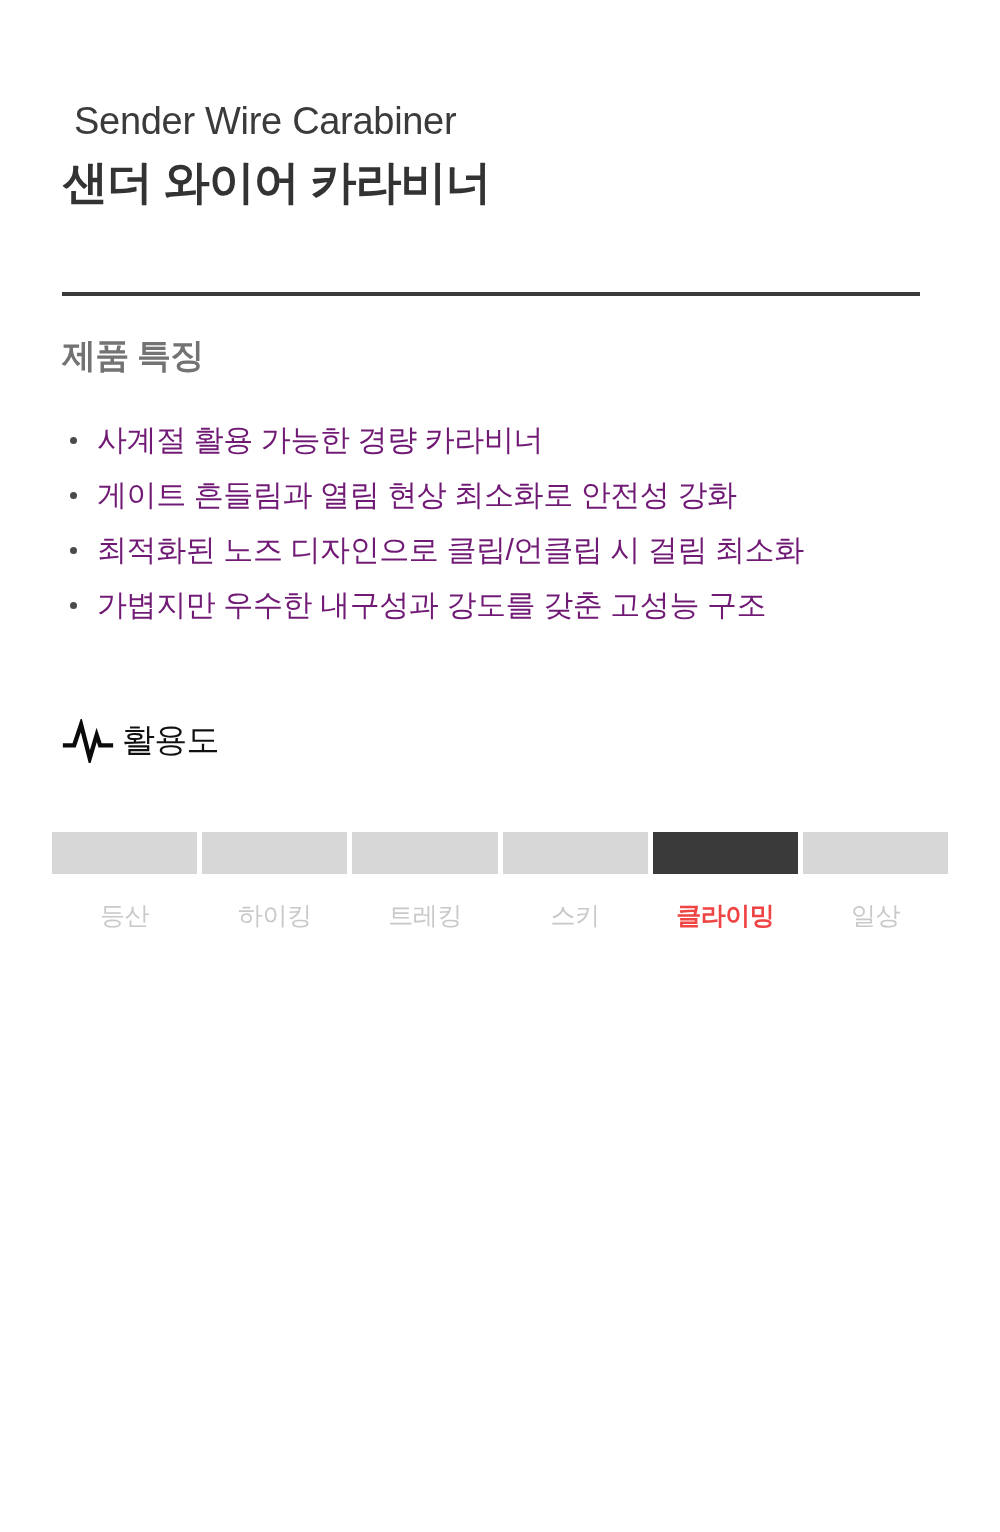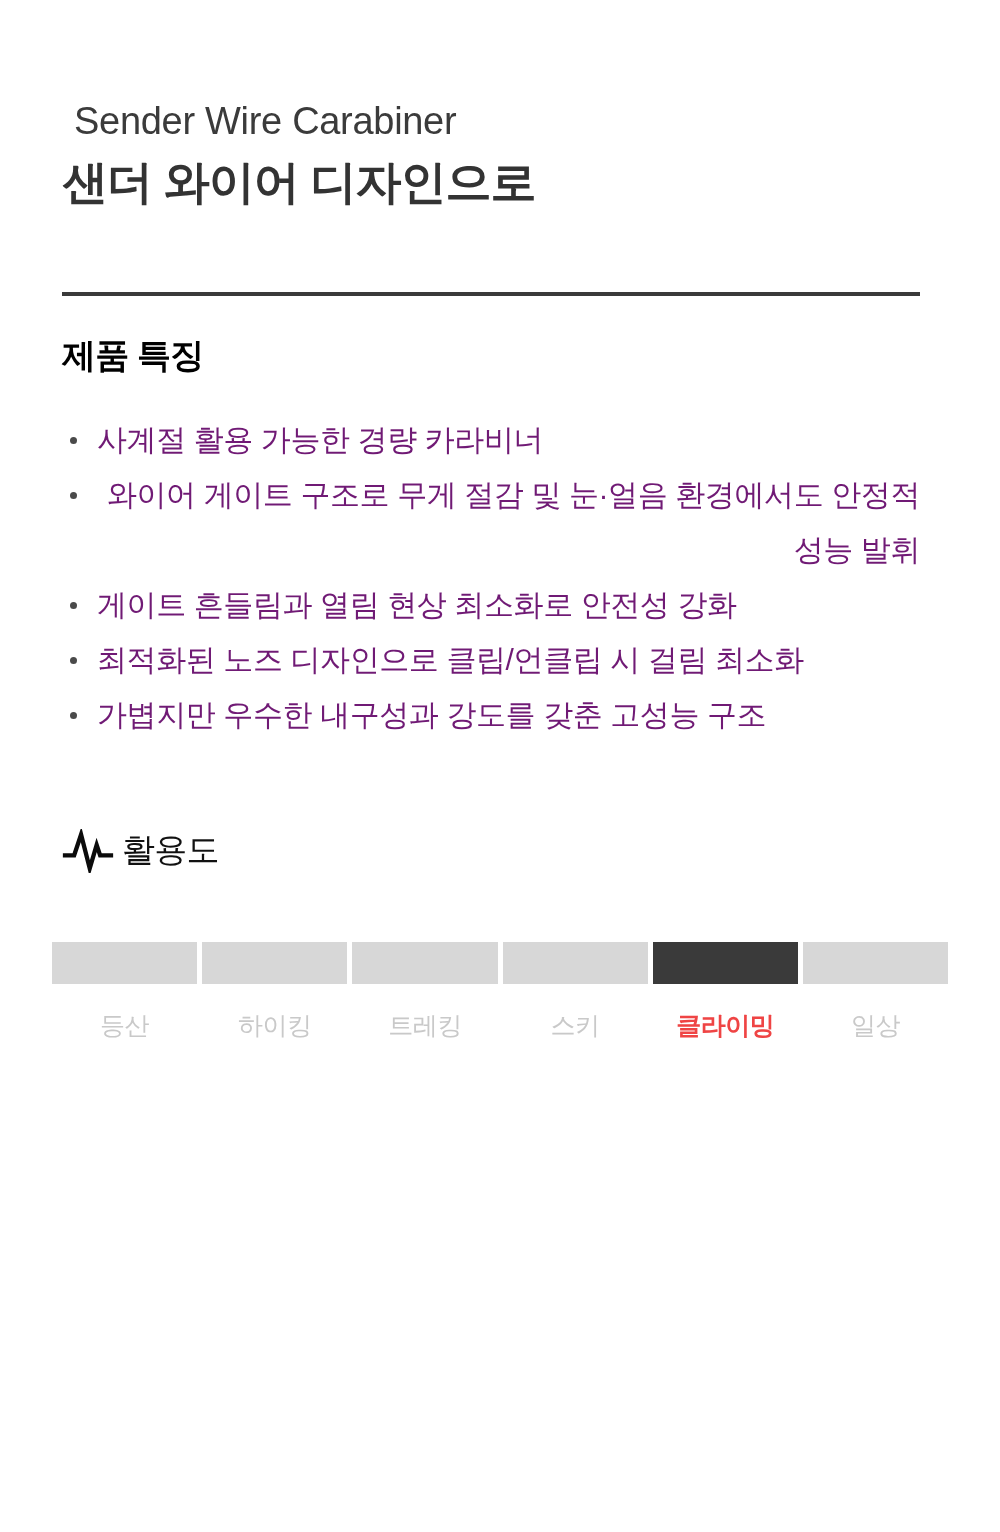--- a/index.html
+++ b/index.html
@@ -148,7 +148,7 @@
 
     <h1 class="title-en">Sender Wire Carabiner</h1>
 
-    <h1 class="title-ko">샌더 와이어 디자인으로</h1>
+    <h1 class="title-ko">샌더 와이어 카라비너</h1>
 
 
     <hr class="divider">

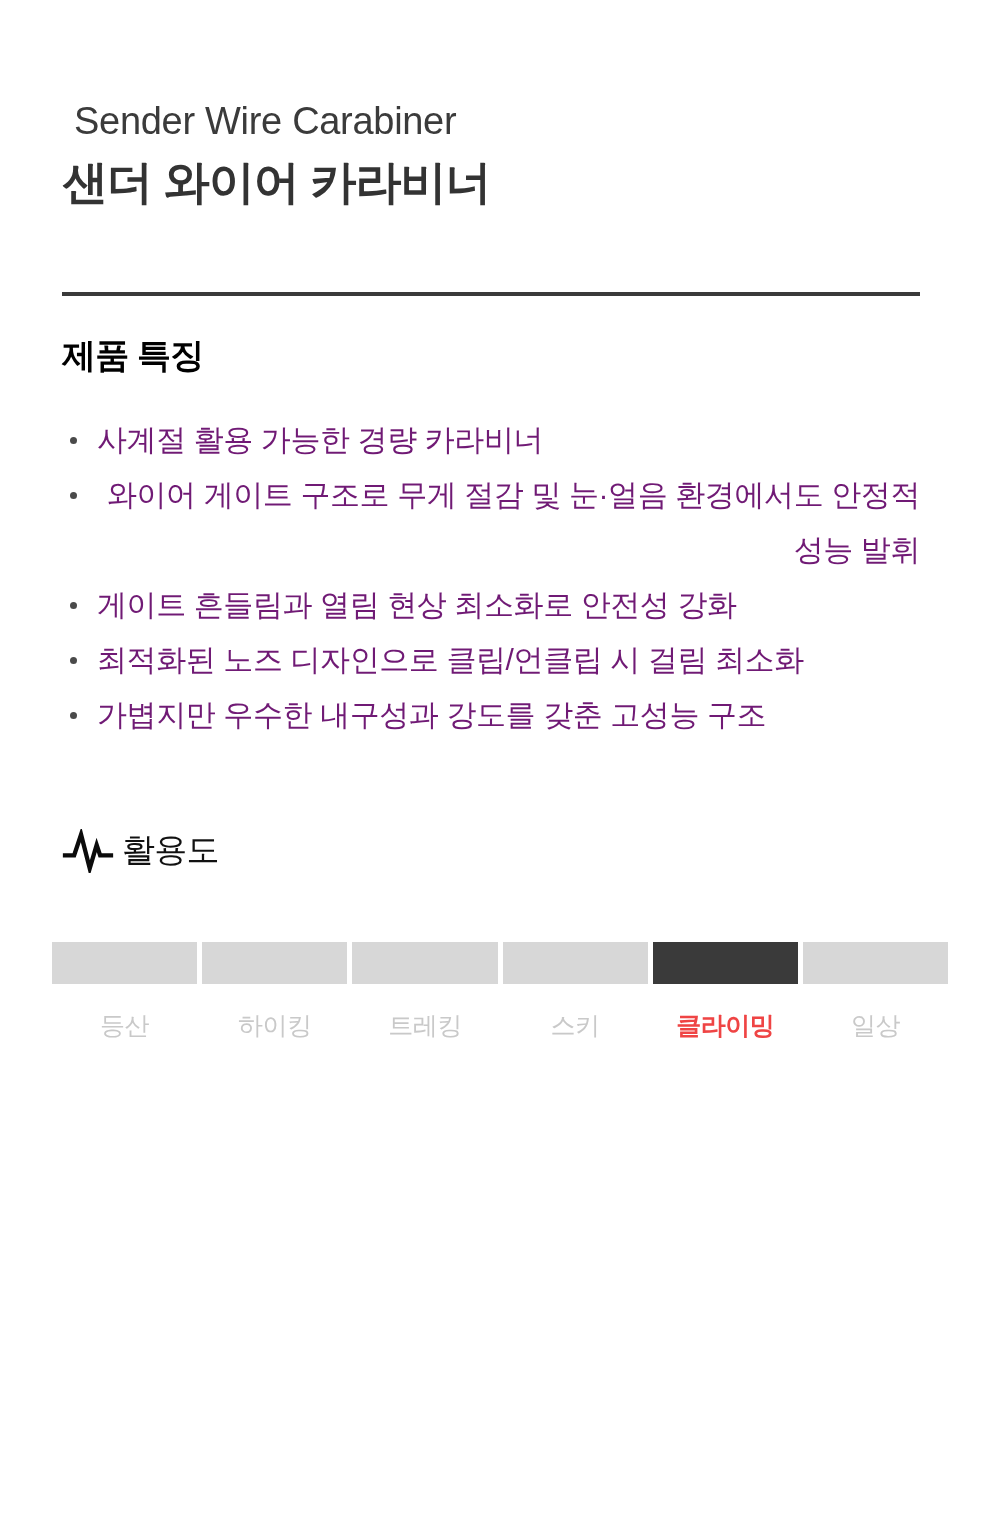--- a/index.html
+++ b/index.html
@@ -65,7 +65,7 @@
     font-weight: 700;
     line-height: 44px;
     letter-spacing: -0.8px;
-    color: #000000;
+    color: #737373;
   }
   .feature-list {
     margin-top: 35px;

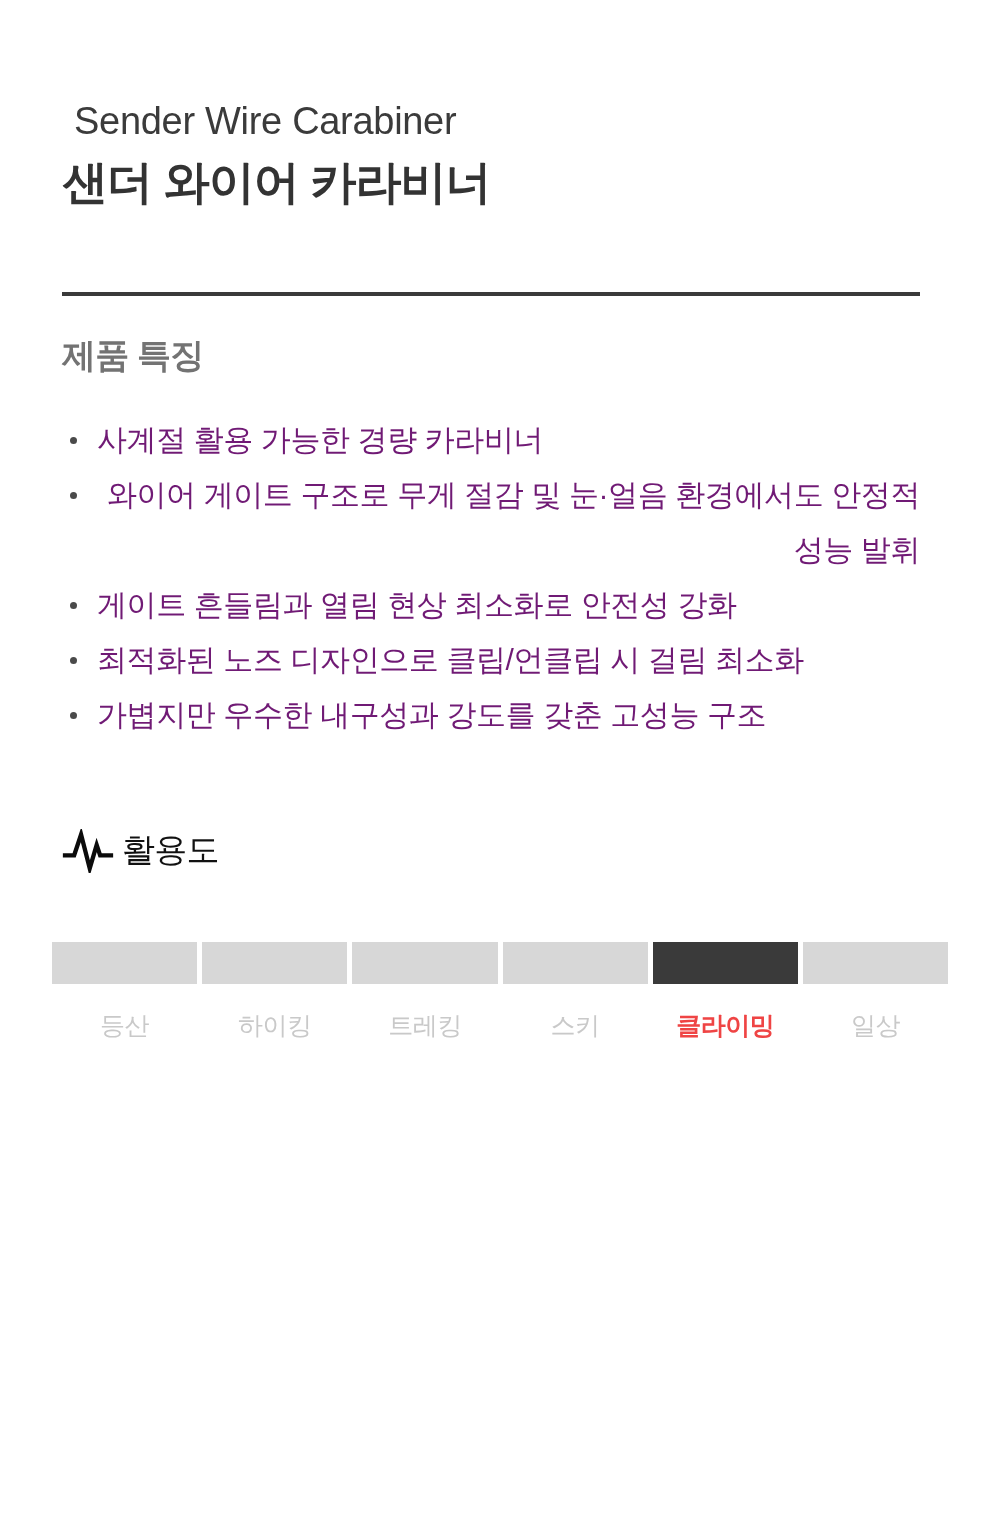--- a/index.html
+++ b/index.html
@@ -162,10 +162,6 @@
       </li>
       <li class="feature-item">
         <span class="bullet-dot"></span>
-        <span class="feature-text">와이어 게이트 구조로 무게 절감 및 눈·얼음 환경에서도 안정적 성능 발휘</span>
-      </li>
-      <li class="feature-item">
-        <span class="bullet-dot"></span>
         <span class="feature-text">게이트 흔들림과 열림 현상 최소화로 안전성 강화</span>
       </li>
       <li class="feature-item">

